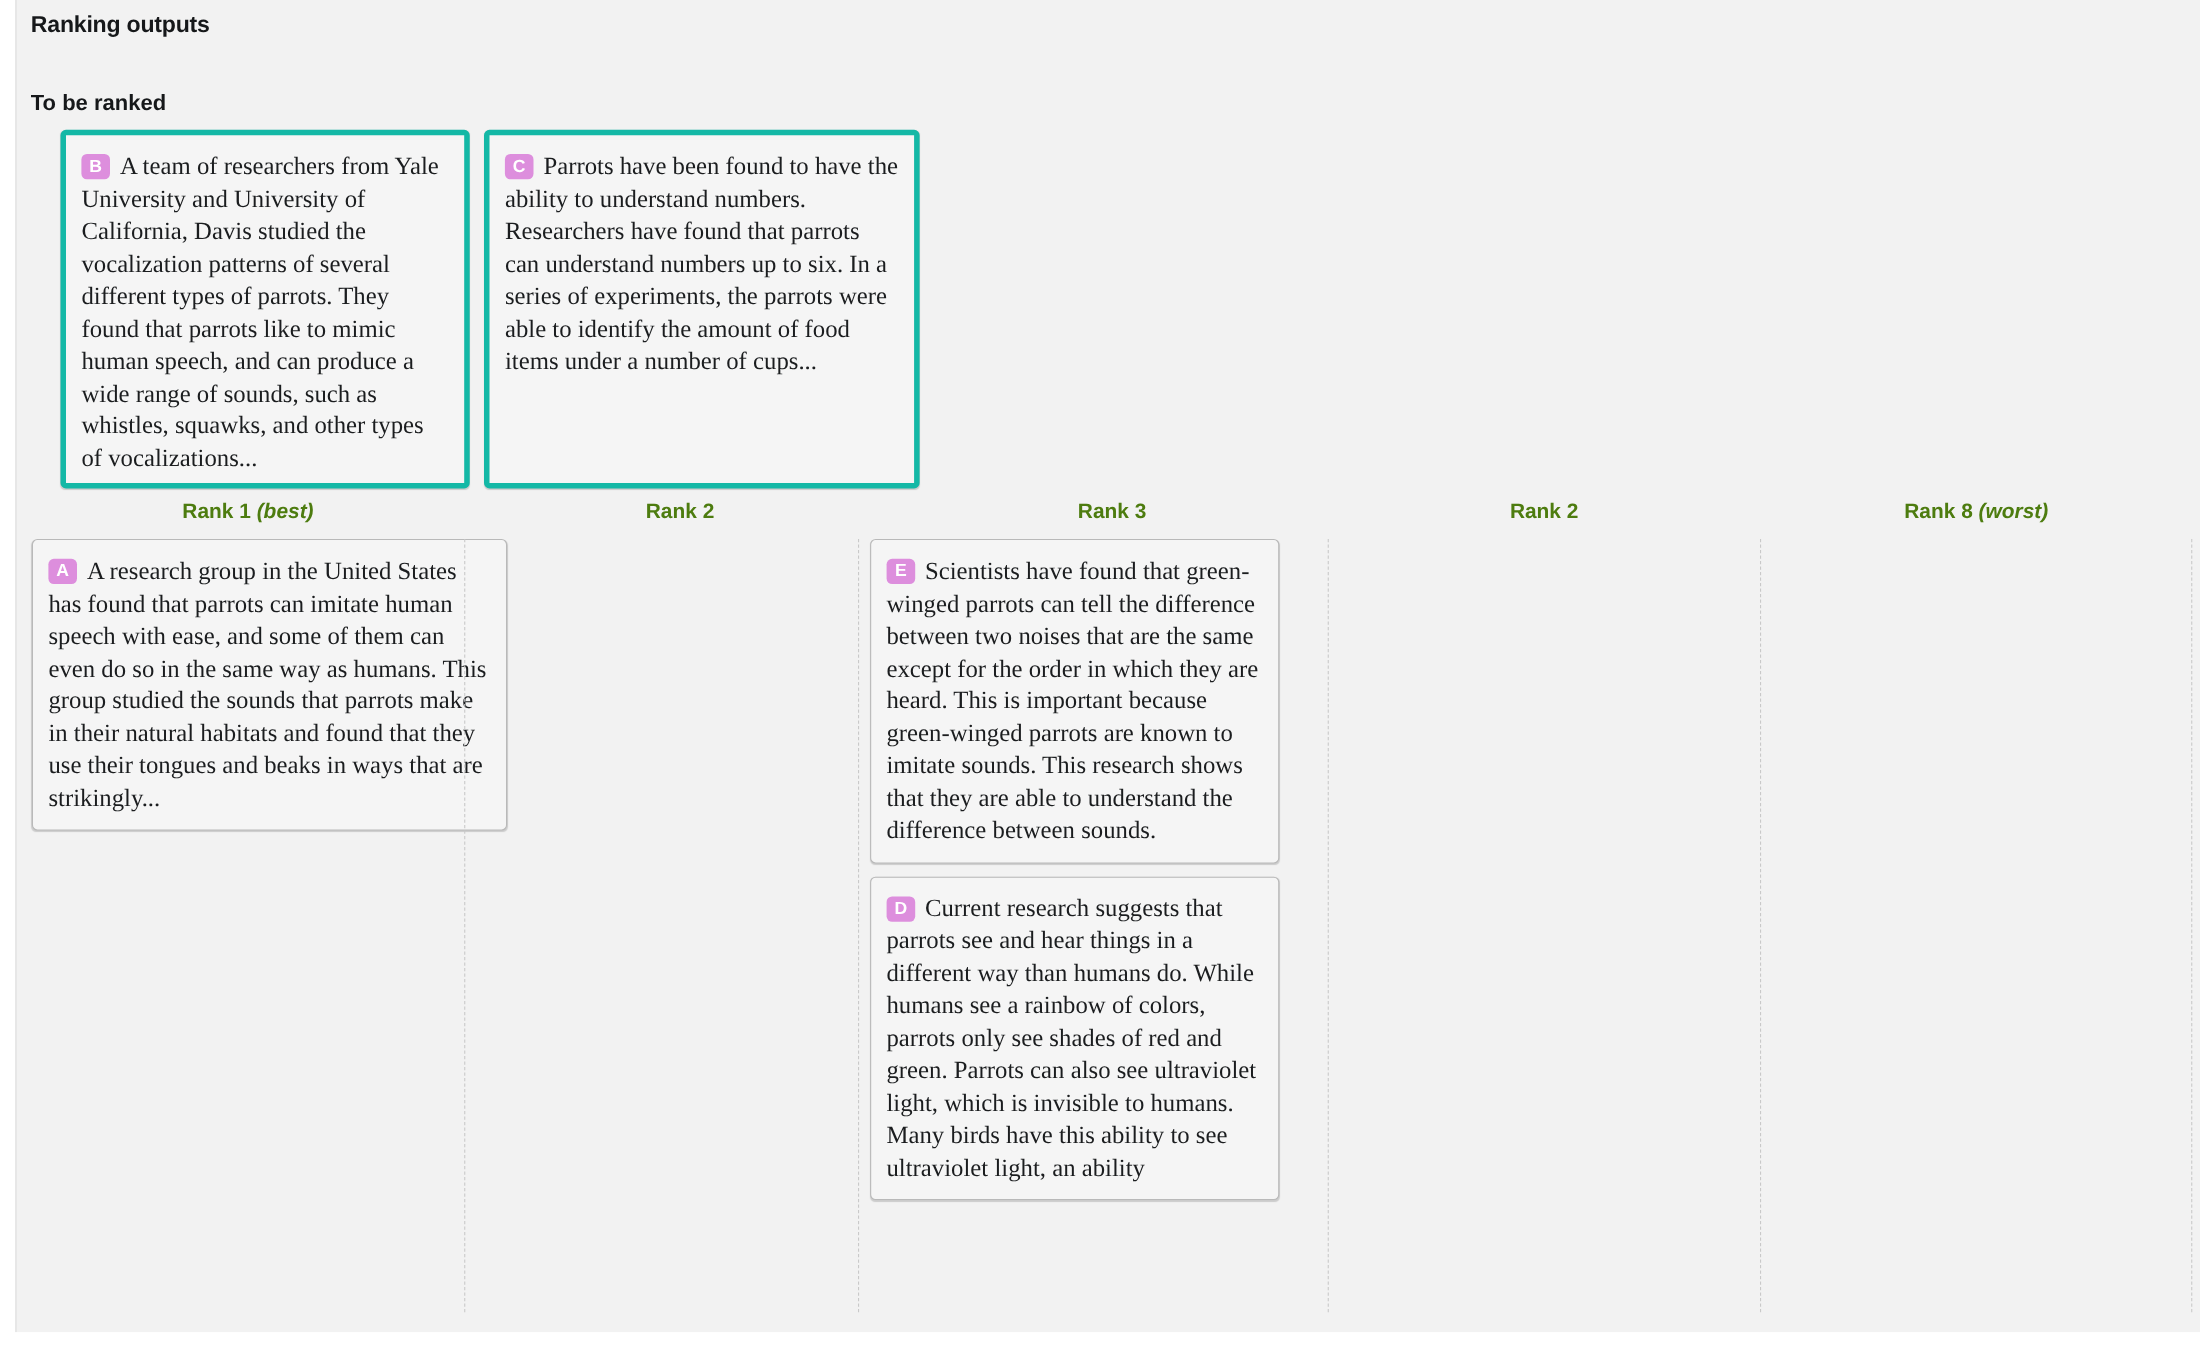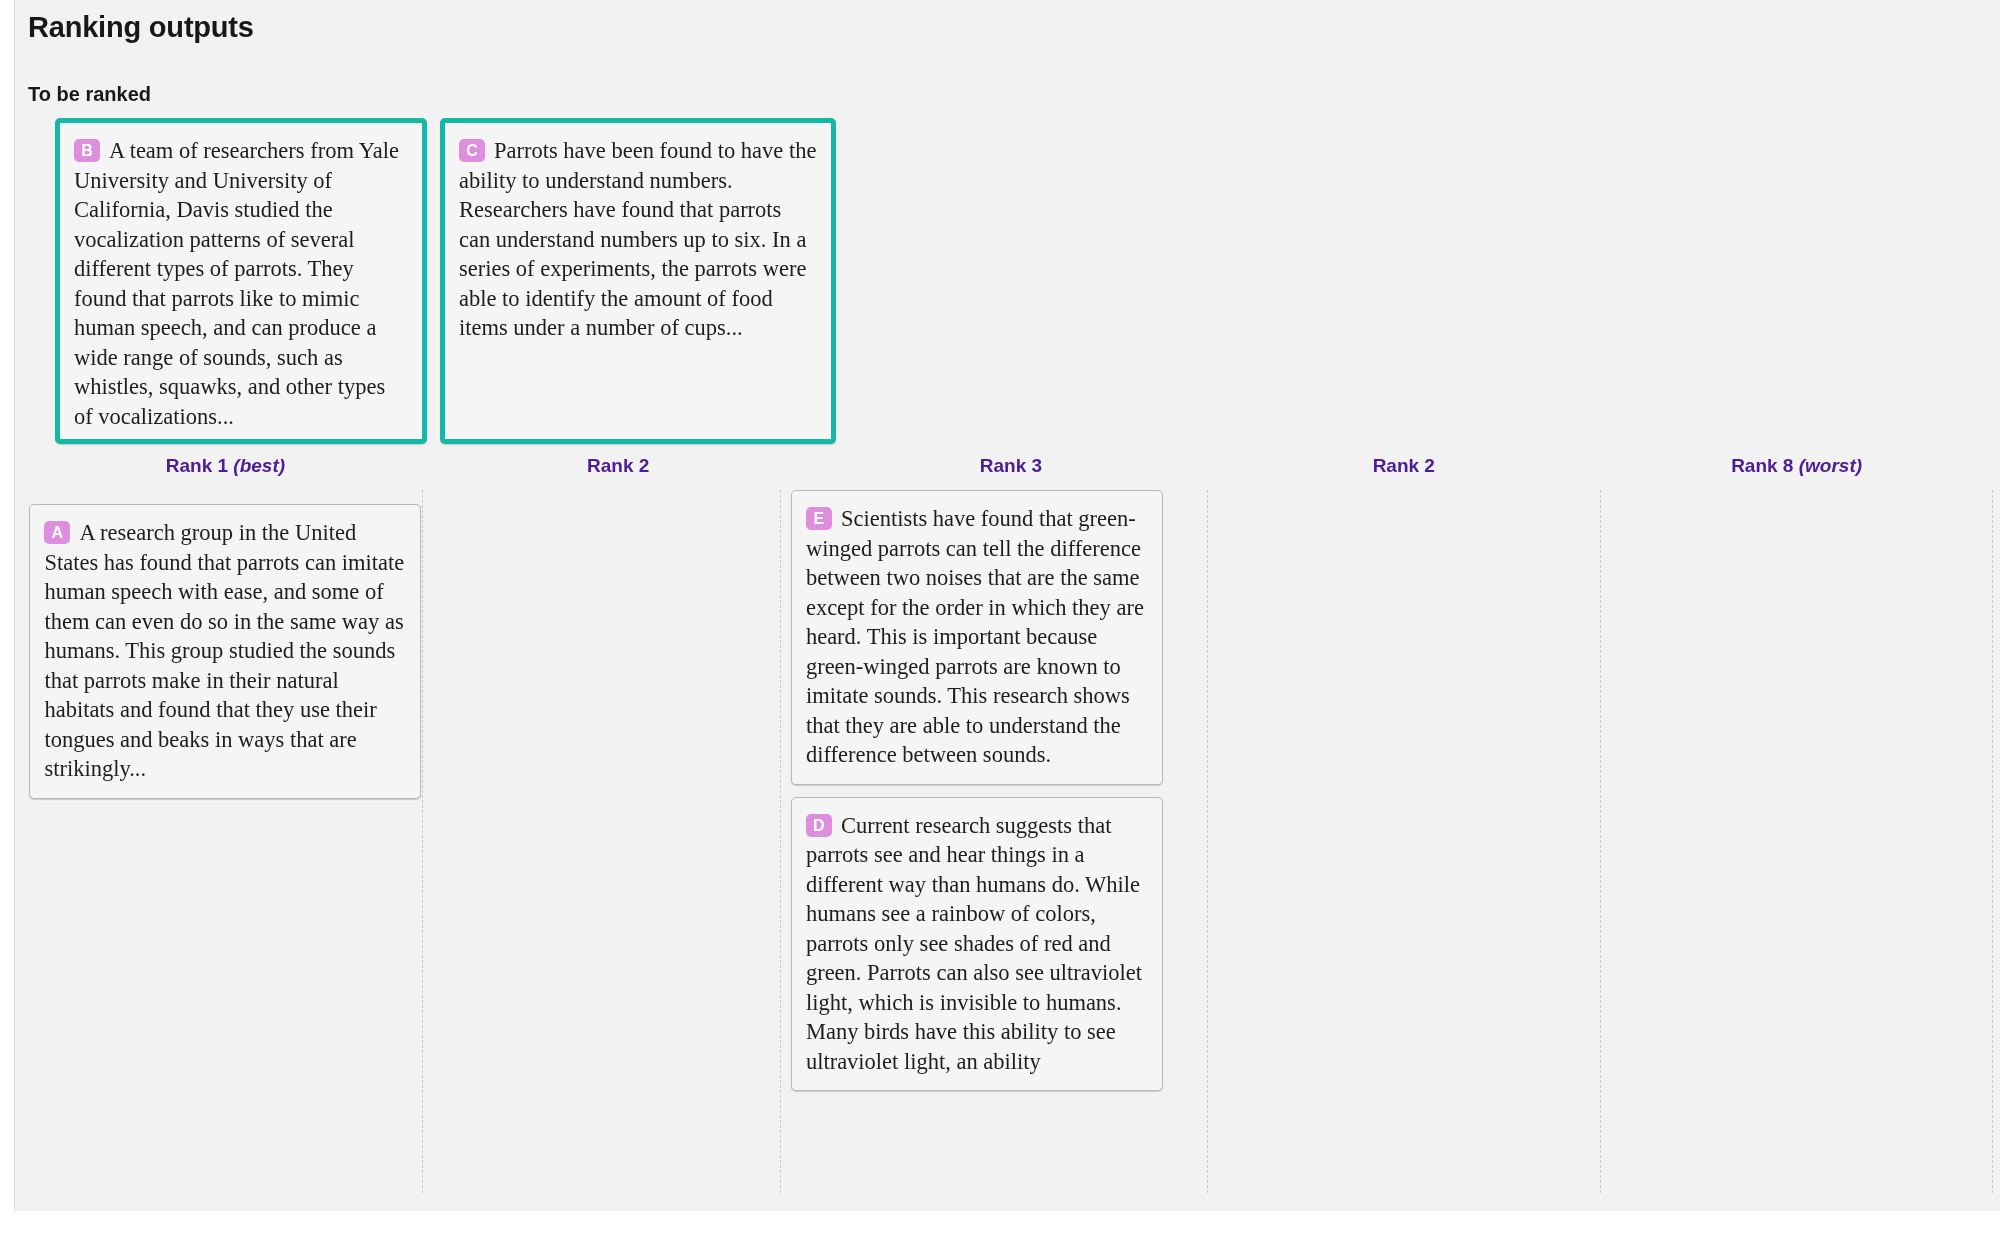--- a/index.html
+++ b/index.html
@@ -30,7 +30,7 @@
     position: absolute;
     left: 13px;
     top: 11px;
-    font-size: 29px;
+    font-size: 21px;
     font-weight: bold;
     color: #16181a;
     letter-spacing: -0.2px;

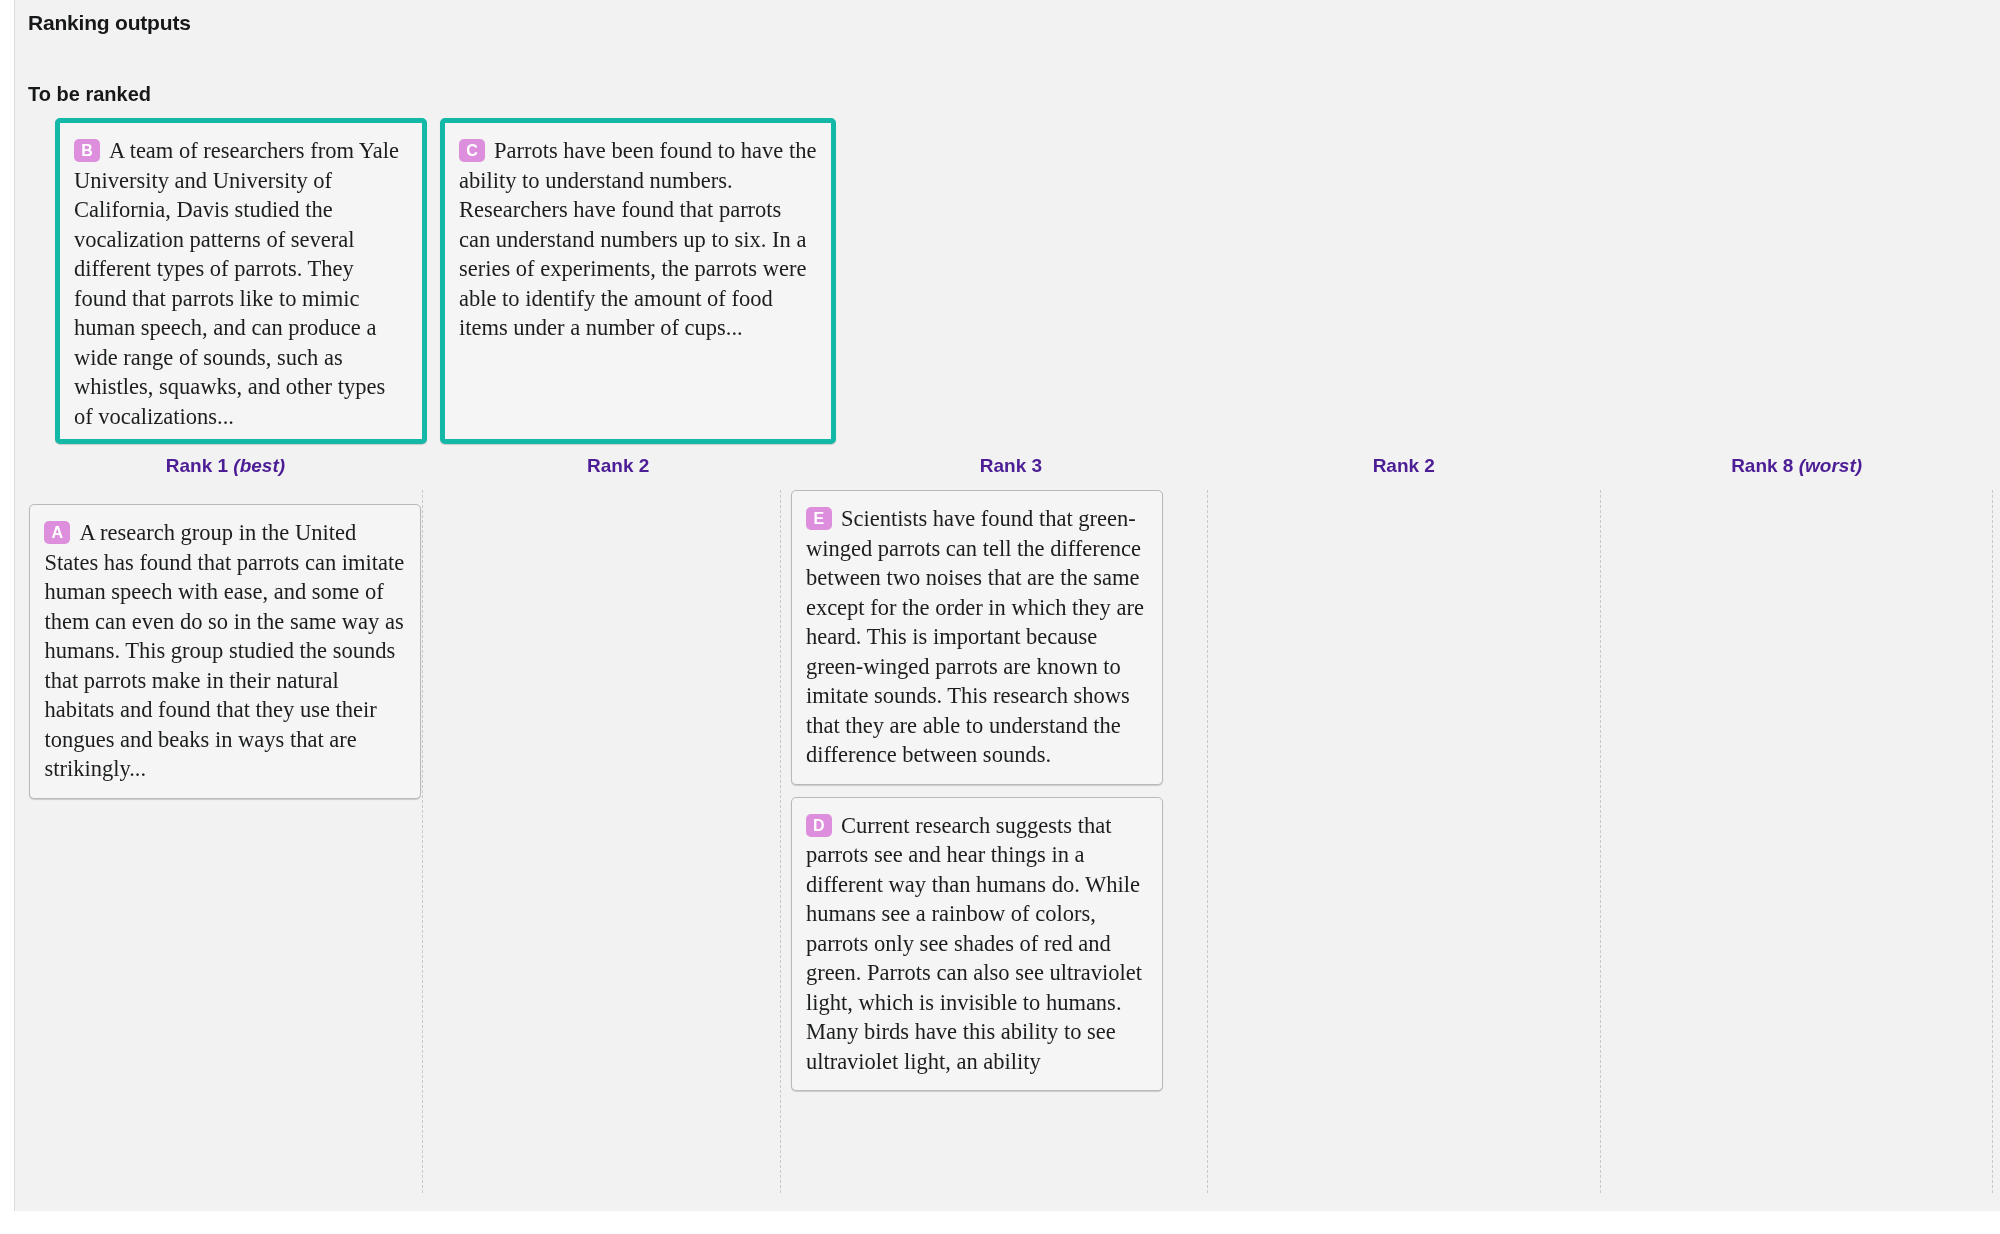--- a/index.html
+++ b/index.html
@@ -82,7 +82,7 @@
     text-align: center;
     font-size: 19px;
     font-weight: bold;
-    color: #4c1d95;
+    color: #4d7c0f;
     white-space: nowrap;
     font-family: "Liberation Sans", sans-serif;
   }

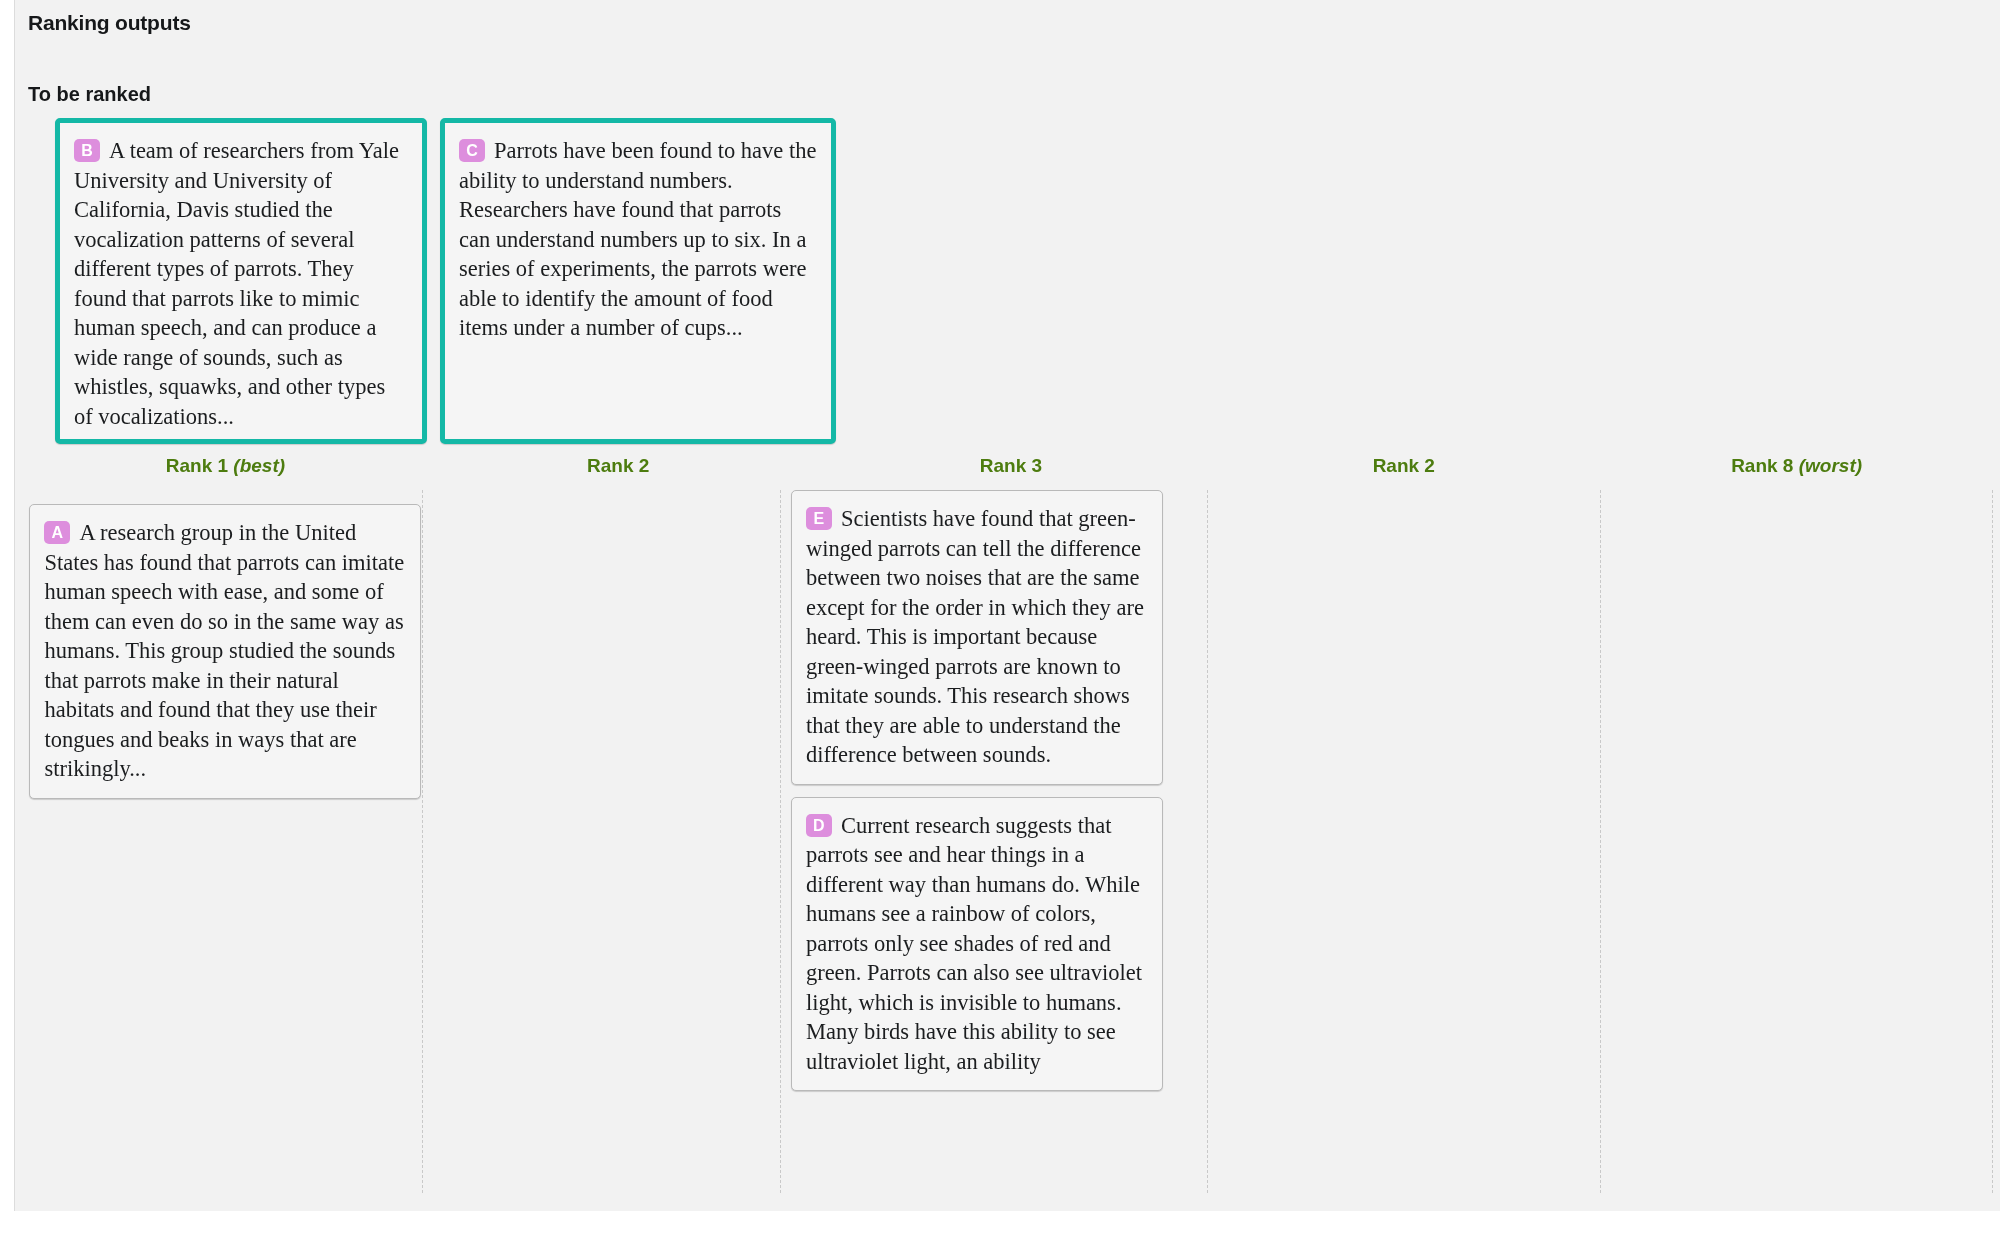--- a/index.html
+++ b/index.html
@@ -177,7 +177,7 @@
 
   <div id="rank-columns">
       <div class="rank-column" style="left: 0px; width: 392.8px;">
-        <div class="drop-card" style="width: 392px; margin-top: 14px;">
+        <div class="drop-card" style="width: 432px;">
           <div class="card-text"><span class="letter-badge">A</span><span>A research group in the United States has found that parrots can imitate human speech with ease, and some of them can even do so in the same way as humans. This group studied the sounds that parrots make in their natural habitats and found that they use their tongues and beaks in ways that are strikingly...</span></div>
         </div>
       </div>

